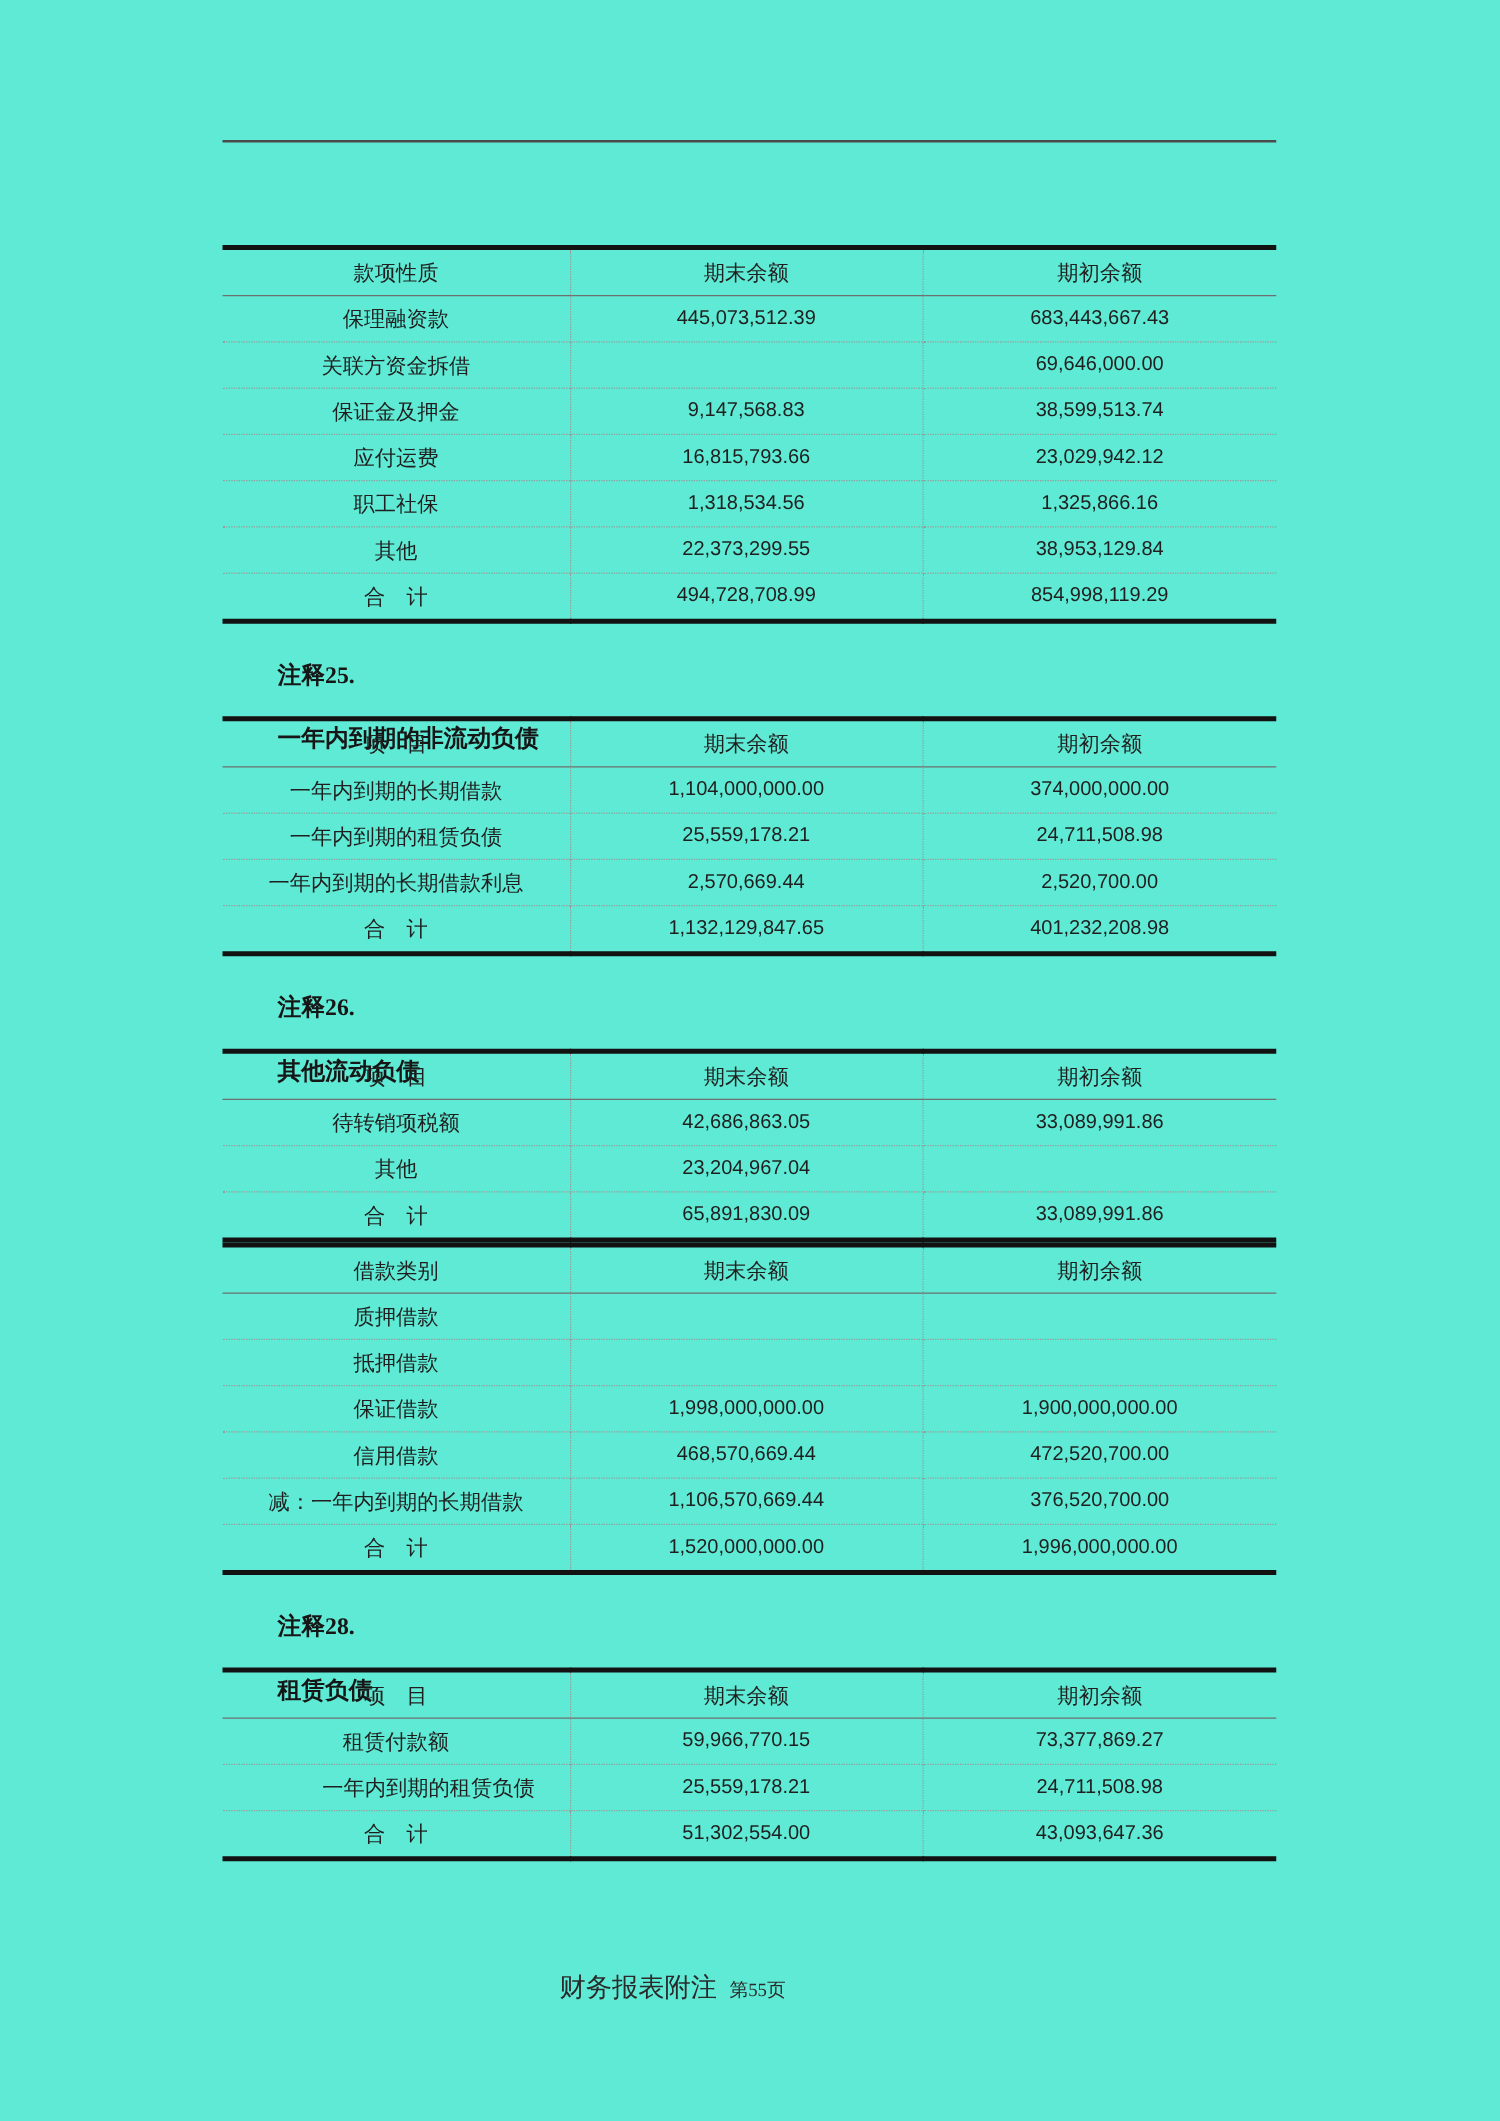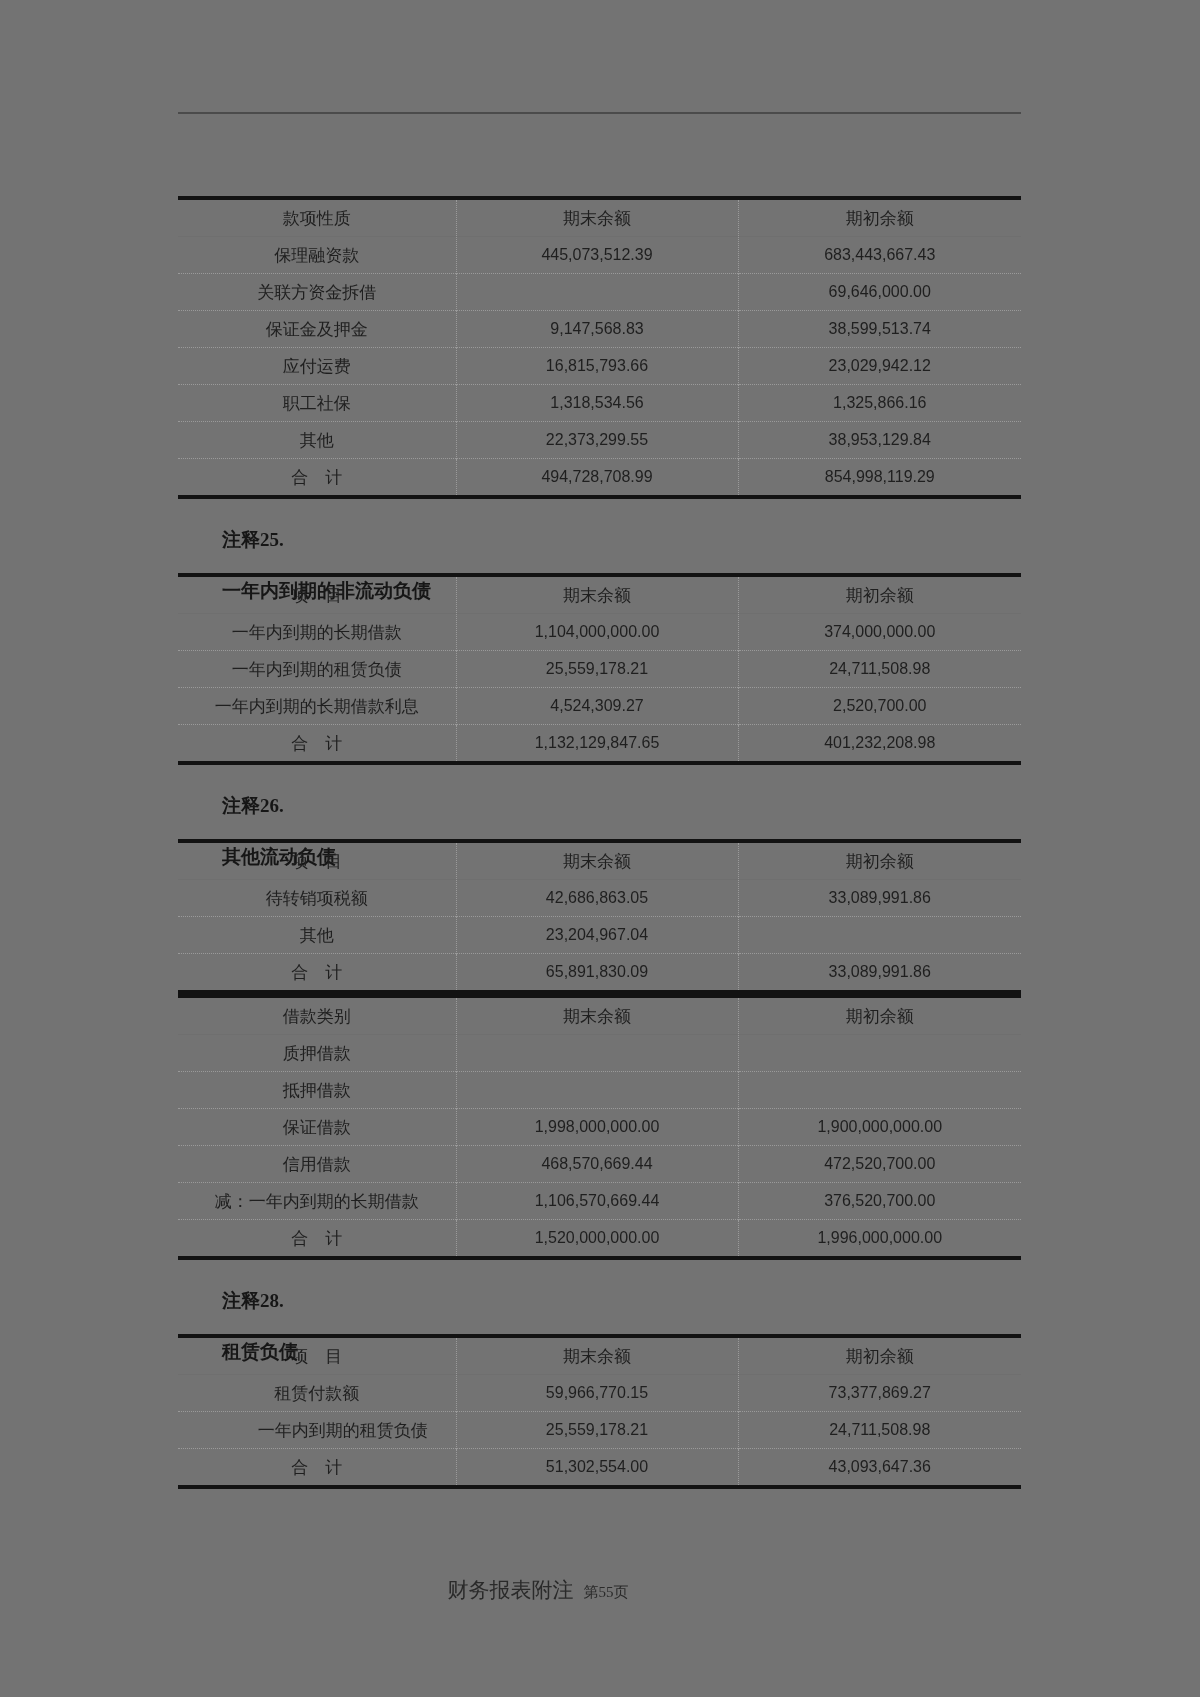--- a/index.html
+++ b/index.html
@@ -18,7 +18,7 @@
   .page {
     position: absolute;
     inset: 0;
-    background: #737373;
+    background: #5eead4;
   }
   .top-rule {
     position: absolute;

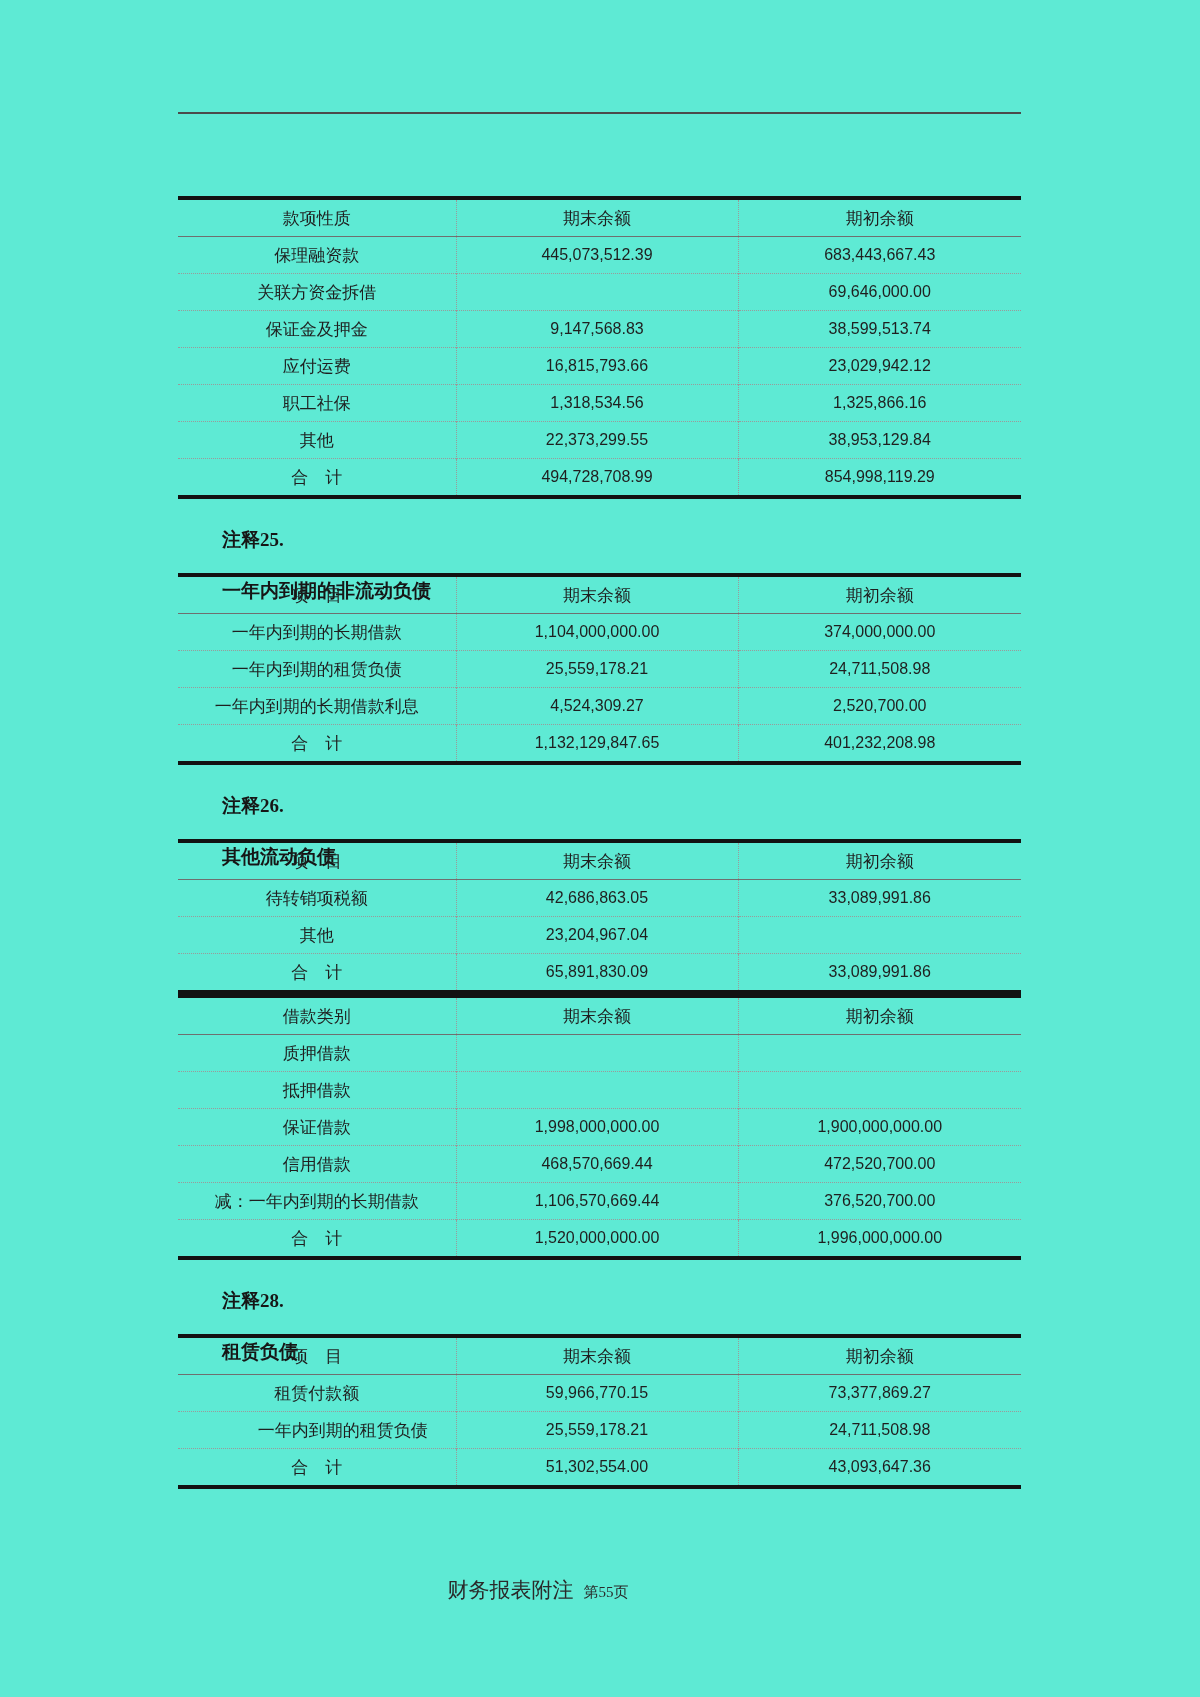--- a/index.html
+++ b/index.html
@@ -202,7 +202,7 @@
           </tr>
           <tr>
             <td class="lbl">一年内到期的长期借款利息</td>
-            <td class="num">4,524,309.27</td>
+            <td class="num">2,570,669.44</td>
             <td class="num">2,520,700.00</td>
           </tr>
           <tr class="total-row">

